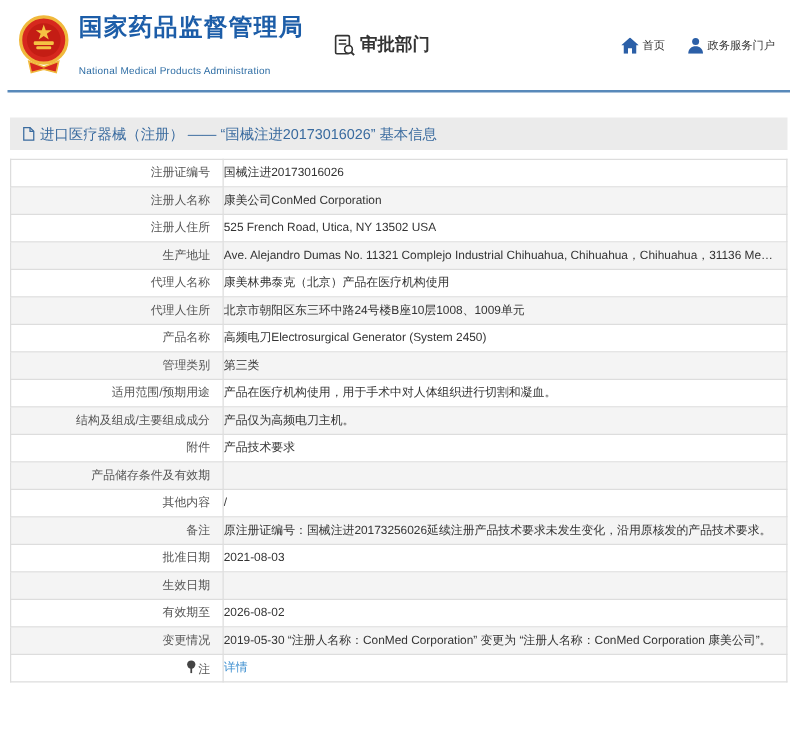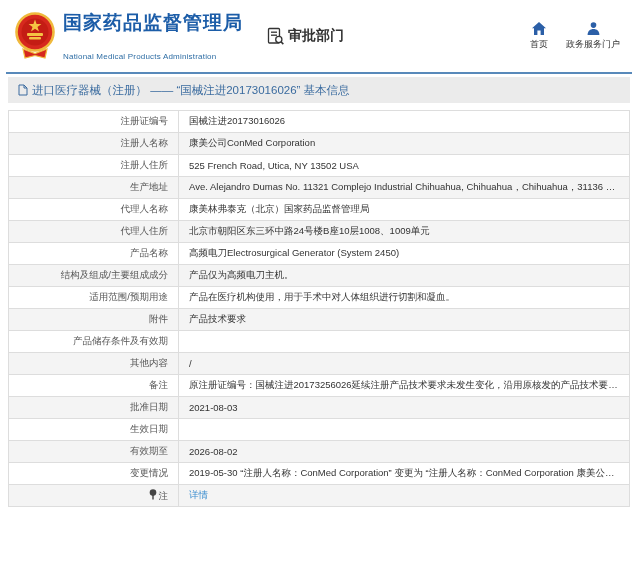--- a/index.html
+++ b/index.html
@@ -29,7 +29,7 @@
   .nav-query .qicon { margin-right:4px; display:inline-flex; }
   .header-right { margin-left:auto; display:flex; gap:18px; padding-right:8px; }
   .nav-item {
-    display:flex; flex-direction:column; align-items:center;
+    display:flex; flex-direction:row; align-items:center;
     text-decoration:none; color:#333; font-size:9px; cursor:pointer; gap:3px;
   }
   .nav-item .icn { height:14px; display:flex; align-items:flex-end; }

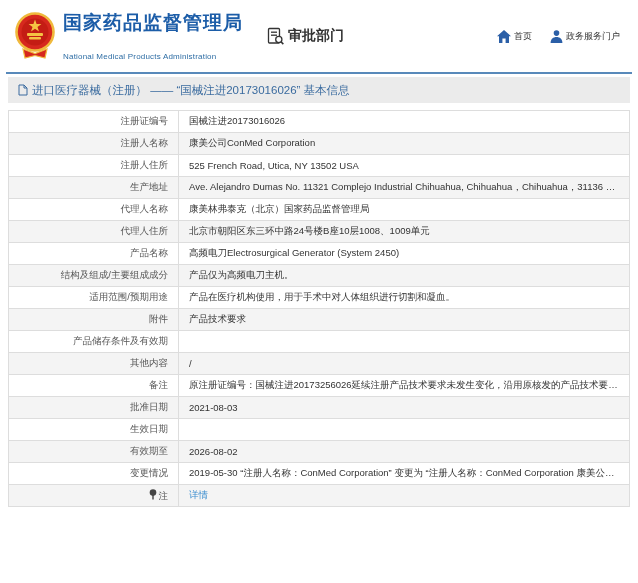--- a/index.html
+++ b/index.html
@@ -39,7 +39,7 @@
   }
   
   .breadcrumb {
-    margin:3px 8px 0 8px; height:26px; background:#ebebeb;
+    margin:20px 8px 0 8px; height:26px; background:#ebebeb;
     display:flex; align-items:center; padding-left:10px;
     font-size:11.5px; color:#3a6b9f;
   }

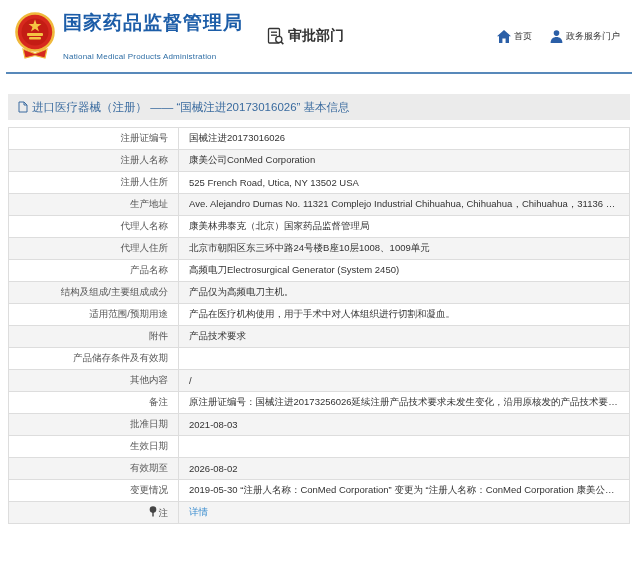--- a/index.html
+++ b/index.html
@@ -57,7 +57,7 @@
     color:#555; white-space:nowrap;
   }
   .value-cell {
-    padding-left:10px; padding-right:6px; color:#333;
+    padding-left:0; padding-right:6px; color:#333;
     overflow:hidden; white-space:nowrap; text-overflow:ellipsis;margin-left:48px;
   }
   .detail-link { color:#3e8fd0; text-decoration:none; cursor:pointer; }

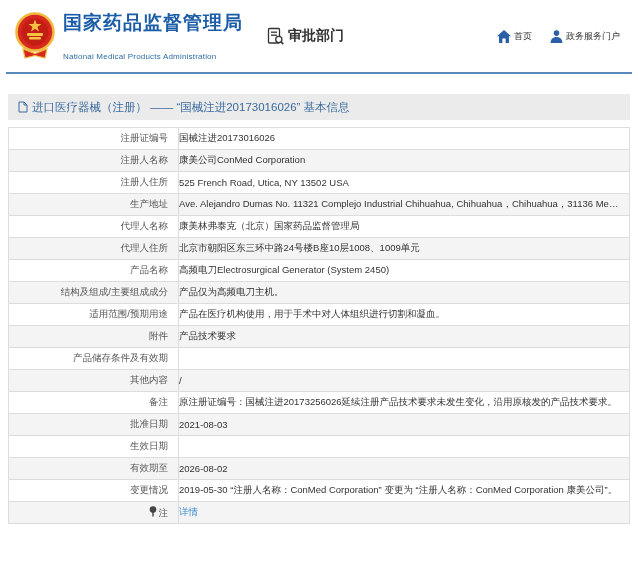--- a/index.html
+++ b/index.html
@@ -150,7 +150,7 @@
       </tr>
       <tr>
         <td class="label-cell">代理人名称</td>
-        <td class="value-cell">康美林弗泰克（北京）国家药品监督管理局</td>
+        <td class="value-cell">康美林弗泰克（北京）产品在医疗机构使用</td>
       </tr>
       <tr>
         <td class="label-cell">代理人住所</td>

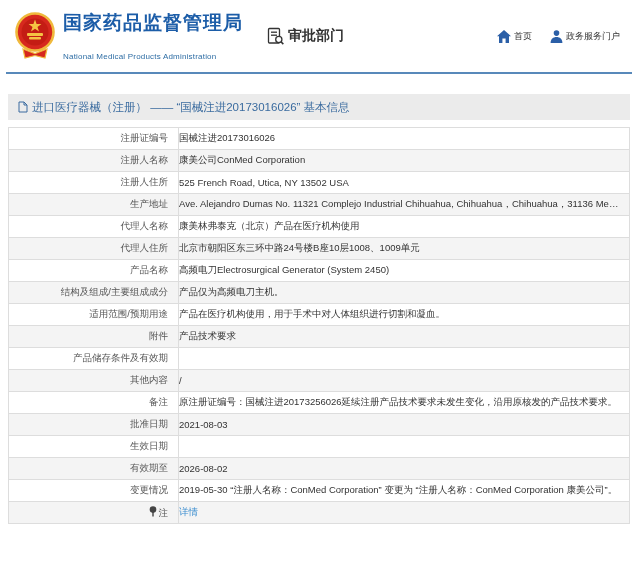--- a/index.html
+++ b/index.html
@@ -161,6 +161,10 @@
         <td class="value-cell">高频电刀Electrosurgical Generator (System 2450)</td>
       </tr>
       <tr>
+        <td class="label-cell">管理类别</td>
+        <td class="value-cell">第三类</td>
+      </tr>
+      <tr>
         <td class="label-cell">结构及组成/主要组成成分</td>
         <td class="value-cell">产品仅为高频电刀主机。</td>
       </tr>

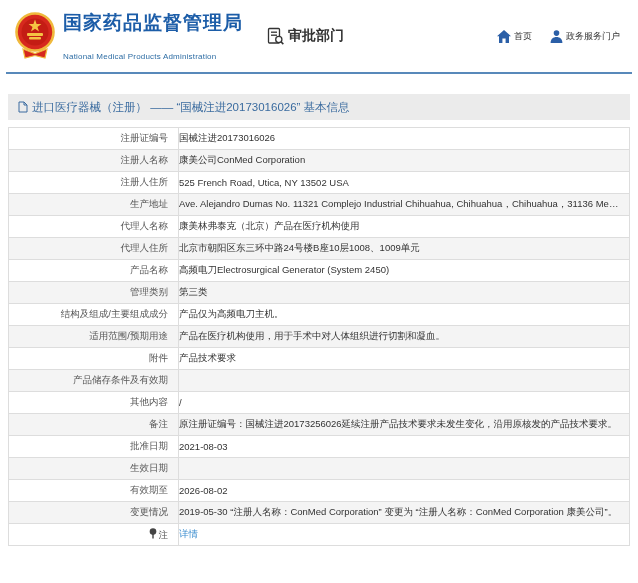--- a/index.html
+++ b/index.html
@@ -165,12 +165,12 @@
         <td class="value-cell">第三类</td>
       </tr>
       <tr>
+        <td class="label-cell">适用范围/预期用途</td>
+        <td class="value-cell">产品在医疗机构使用，用于手术中对人体组织进行切割和凝血。</td>
+      </tr>
+      <tr>
         <td class="label-cell">结构及组成/主要组成成分</td>
         <td class="value-cell">产品仅为高频电刀主机。</td>
-      </tr>
-      <tr>
-        <td class="label-cell">适用范围/预期用途</td>
-        <td class="value-cell">产品在医疗机构使用，用于手术中对人体组织进行切割和凝血。</td>
       </tr>
       <tr>
         <td class="label-cell">附件</td>

